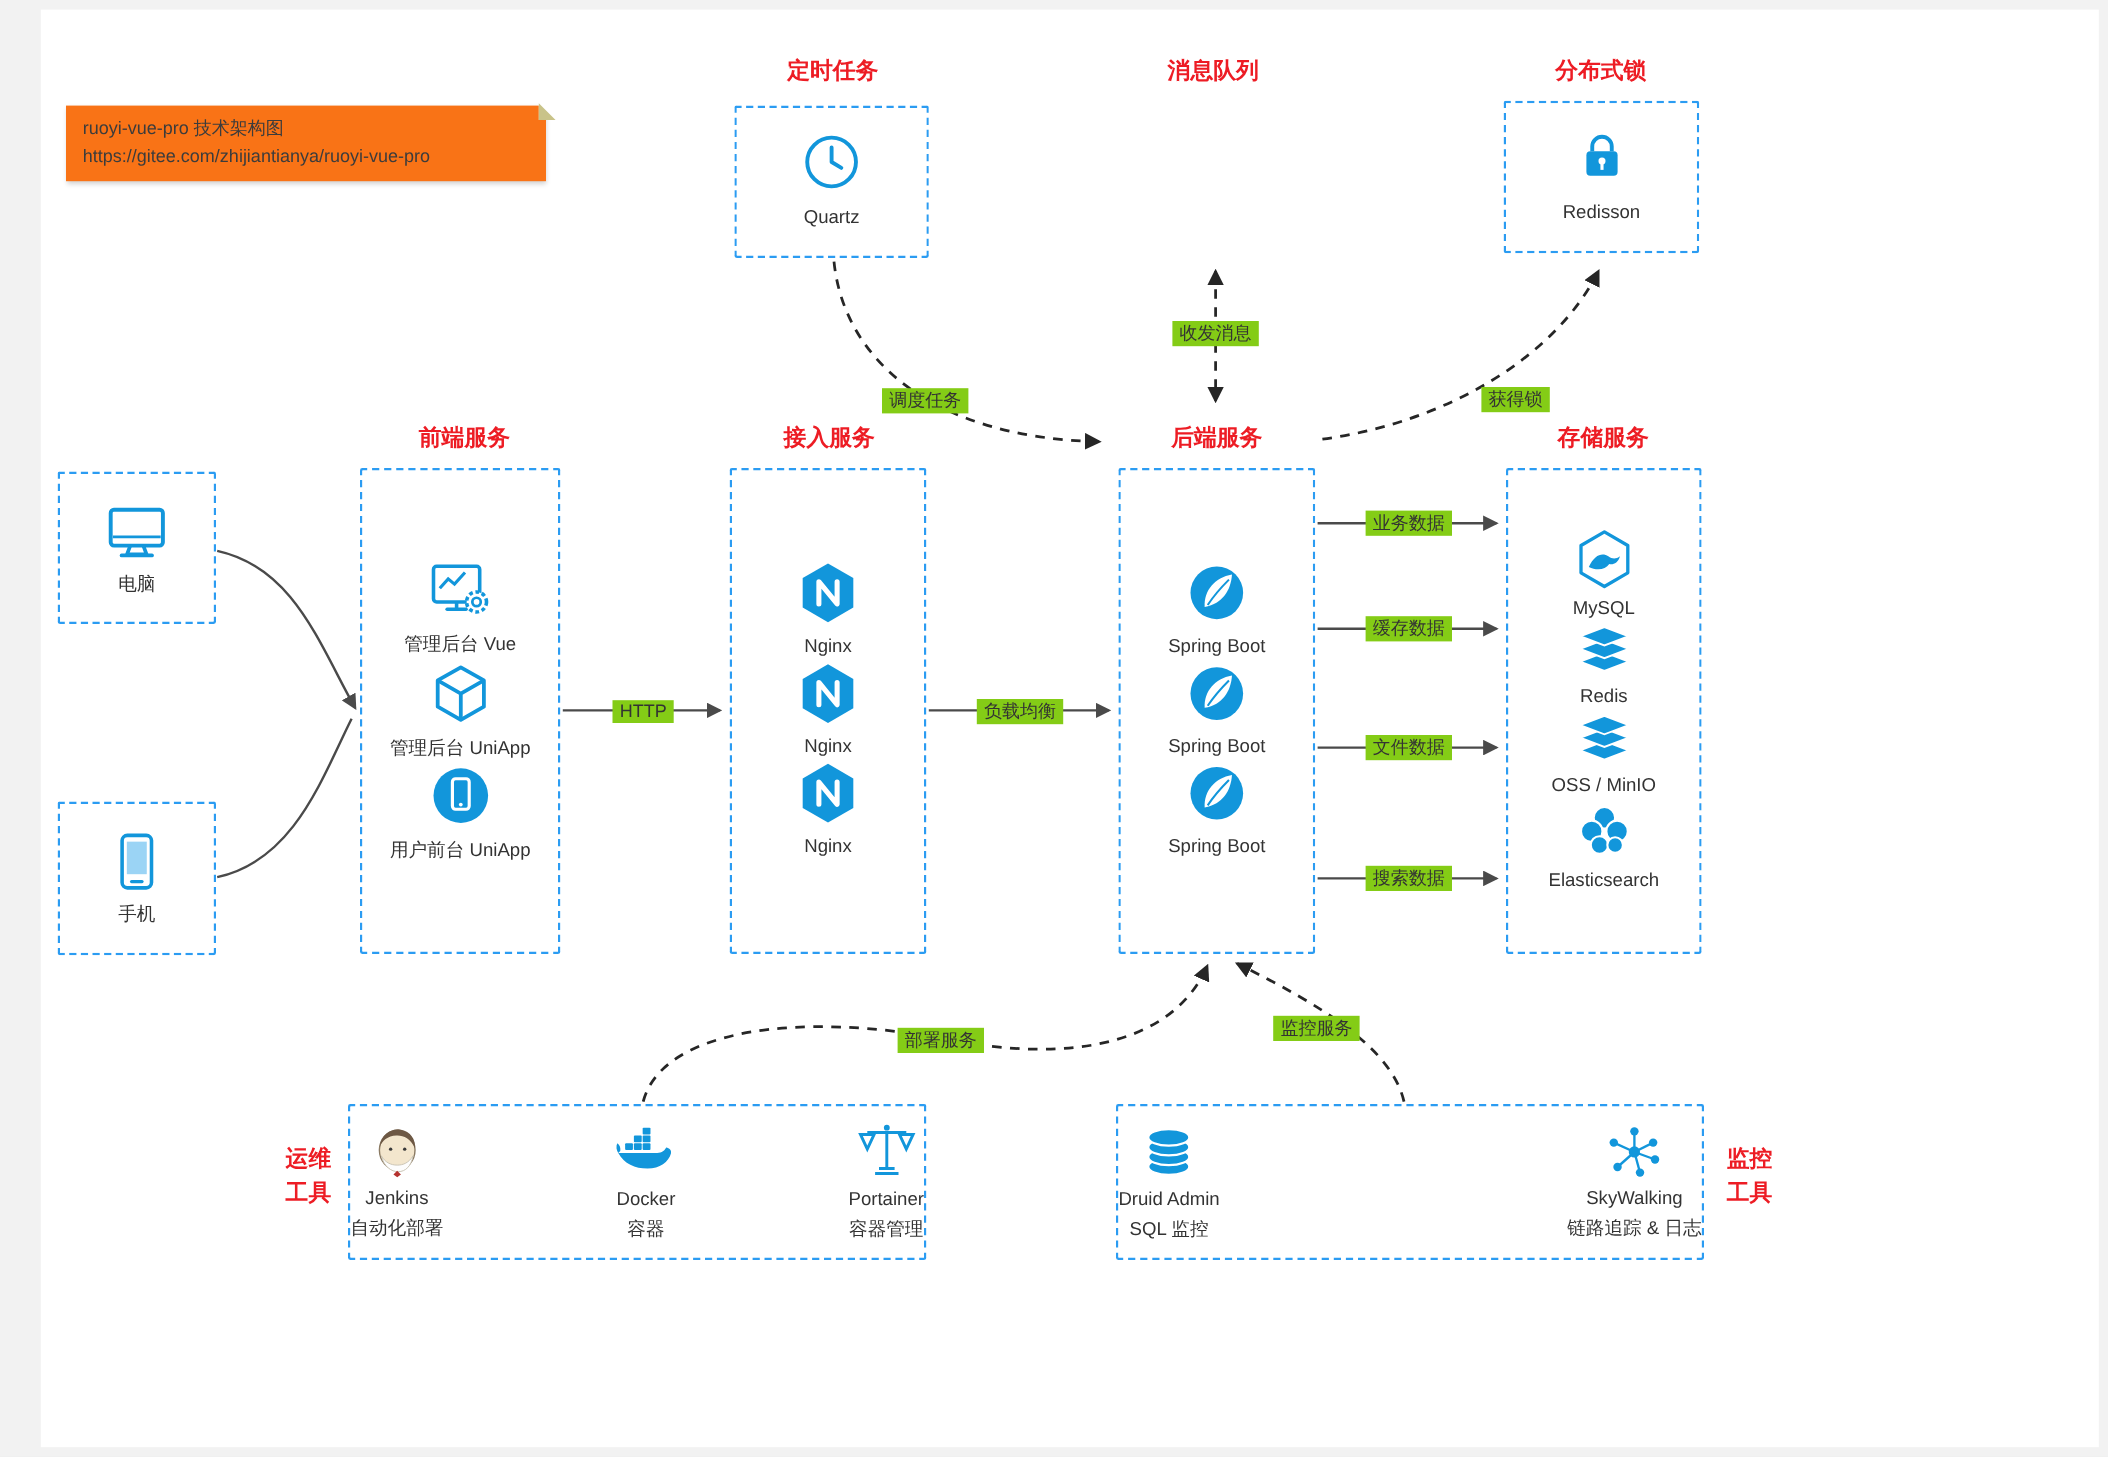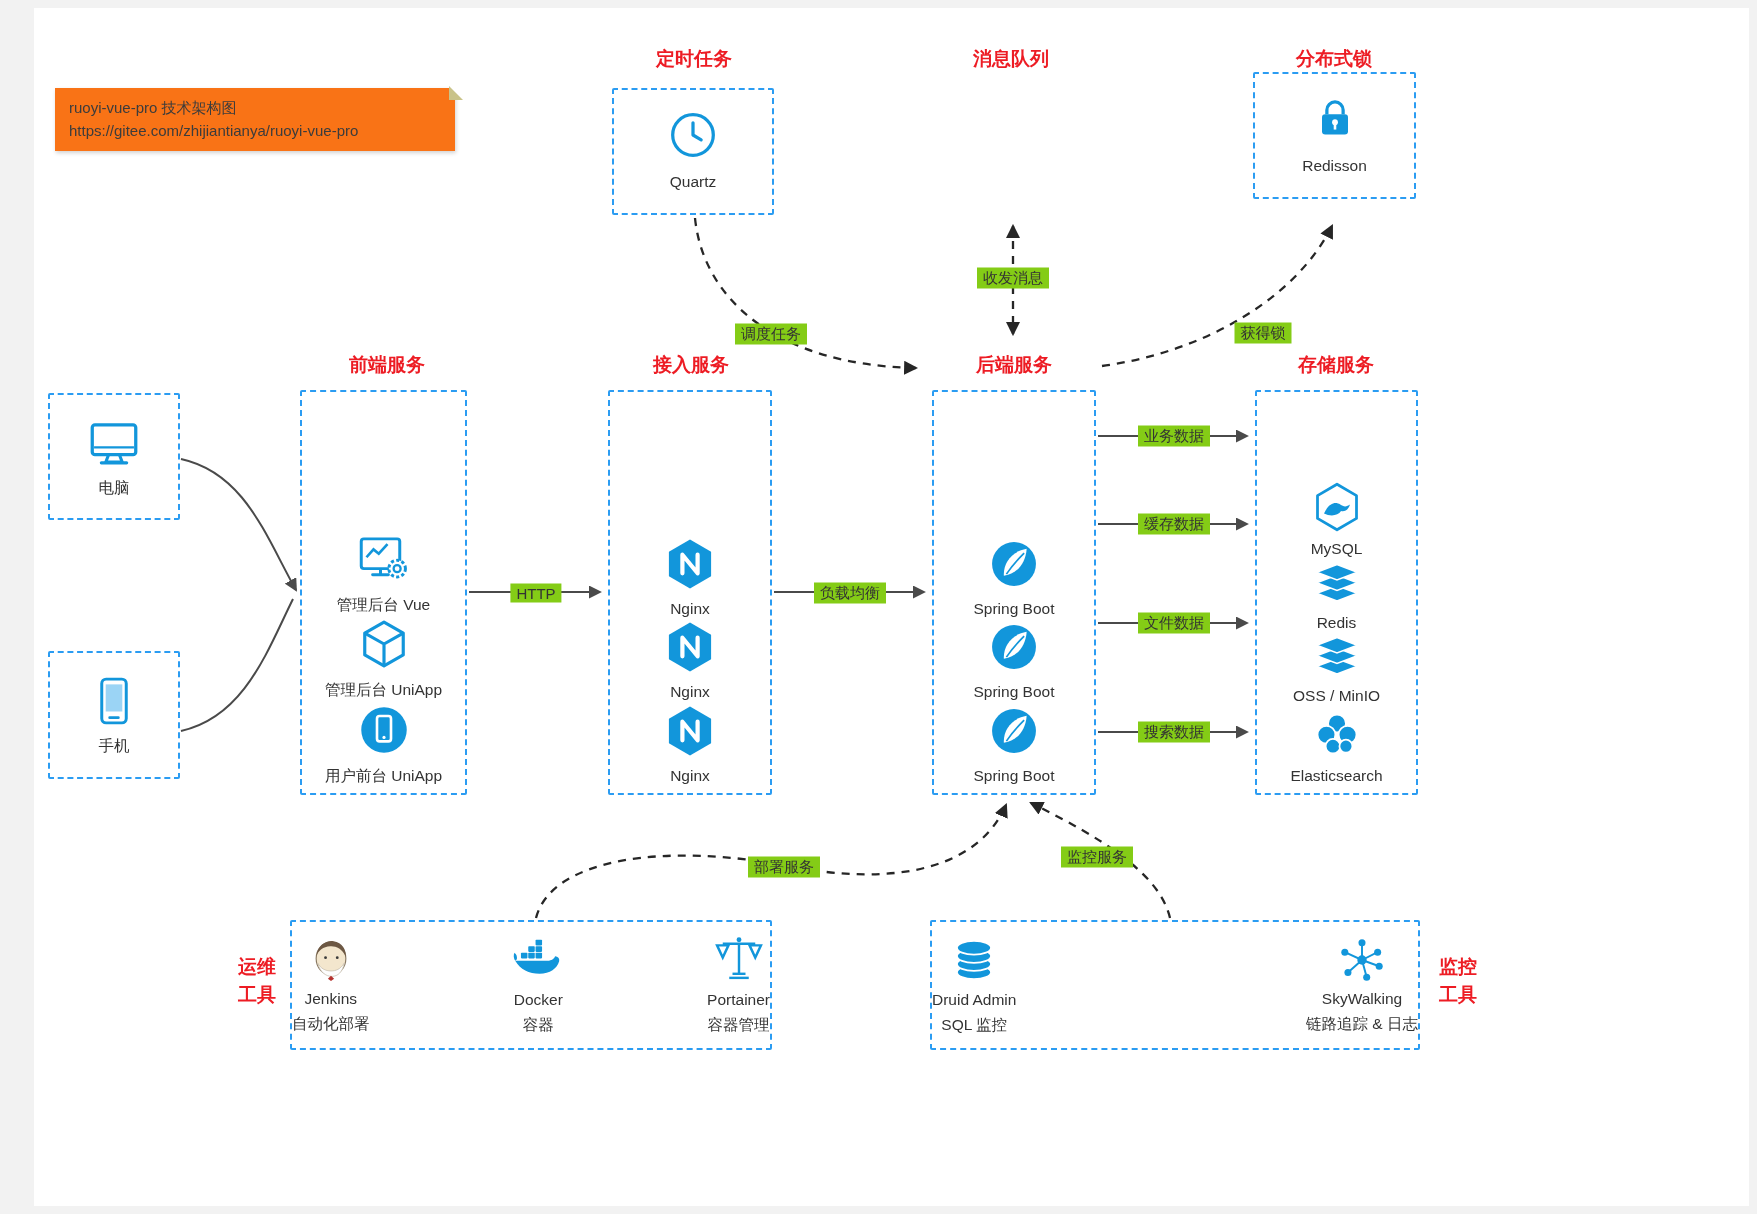--- a/index.html
+++ b/index.html
@@ -58,7 +58,7 @@
   </div>
 
 
-  <div class="card vcenter" style="left:1253px;top:72px;width:163px;height:127px;">
+  <div class="card vcenter" style="left:1253px;top:84px;width:163px;height:127px;">
     <span class="icon">
       <svg viewBox="0 0 64 64" width="52" height="52">
         <path d="M22 26 v-5 a10 10 0 0 1 20 0 v5" fill="none" stroke="#1296db" stroke-width="4"></path>

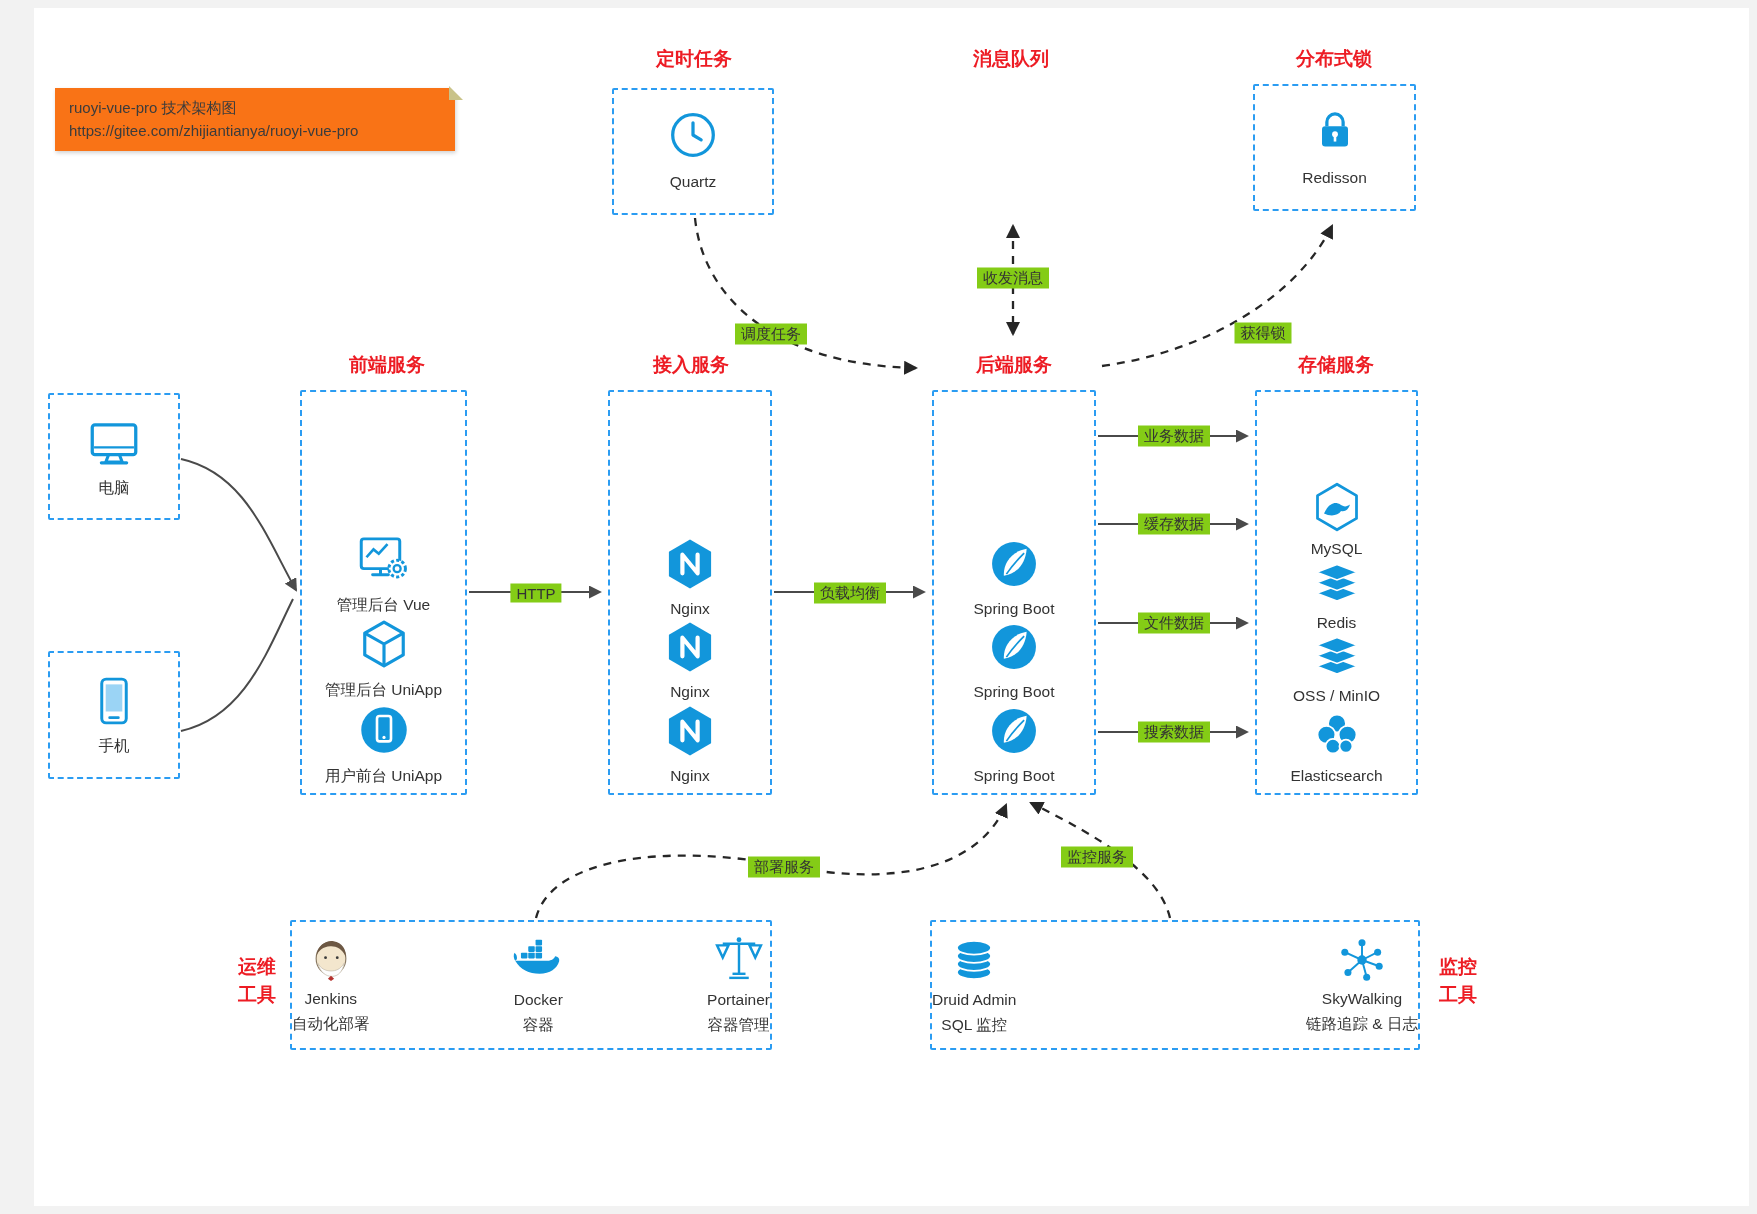--- a/index.html
+++ b/index.html
@@ -10,7 +10,7 @@
 
   .card { position:absolute; border:2px dashed #2b9cf2; background:#fff; border-radius:2px; z-index:2; }
   .vcenter { display:flex; flex-direction:column; align-items:center; justify-content:center; gap:10px; }
-  .col-card { display:flex; flex-direction:column; justify-content:flex-end; align-items:center; padding:6px 0; }
+  .col-card { display:flex; flex-direction:column; justify-content:center; align-items:center; padding:6px 0; }
   .col-item { display:flex; flex-direction:column; align-items:center; gap:7px; }
   .hbox { display:flex; flex-direction:row; justify-content:space-between; align-items:center; }
   .tool-item { display:flex; flex-direction:column; align-items:center; gap:3px; }

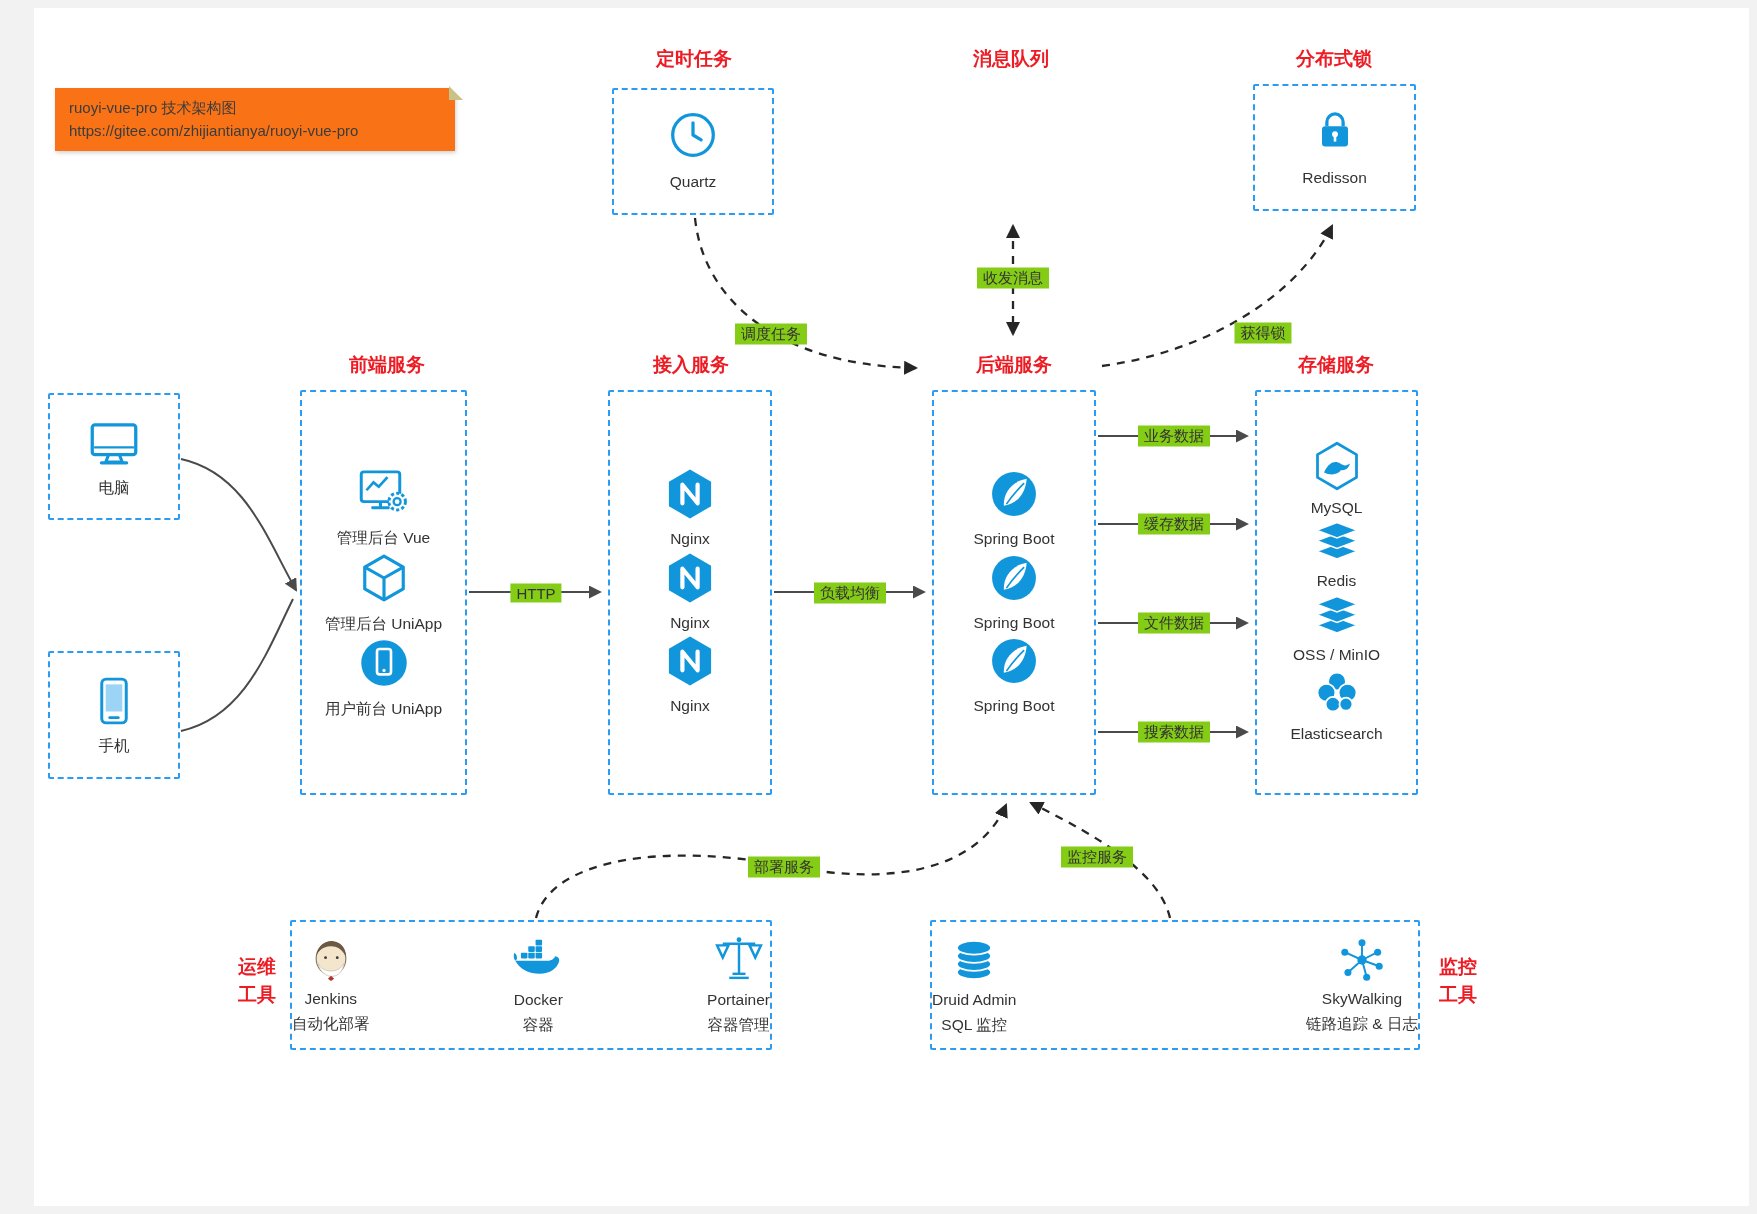--- a/index.html
+++ b/index.html
@@ -82,7 +82,7 @@
     <div class="nlabel">电脑</div>
   </div>
 
-  <div class="card vcenter" style="left:48px;top:651px;width:132px;height:128px;gap:6px;align-items:center;">
+  <div class="card vcenter" style="left:48px;top:668px;width:132px;height:128px;gap:6px;align-items:center;">
     <span class="icon">
       <svg viewBox="0 0 64 64" width="56" height="56">
         <rect x="18" y="7" width="28" height="50" rx="5" fill="none" stroke="#1296db" stroke-width="3.4"></rect>

